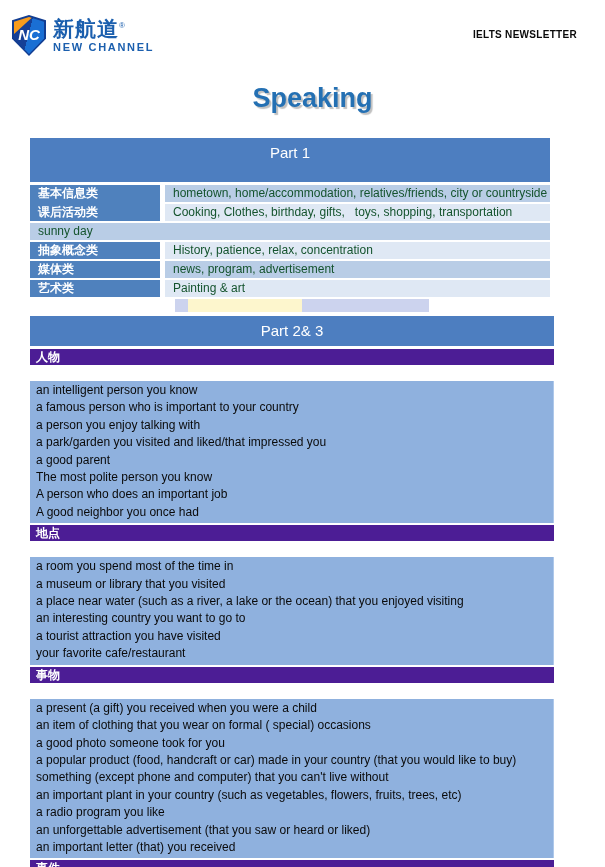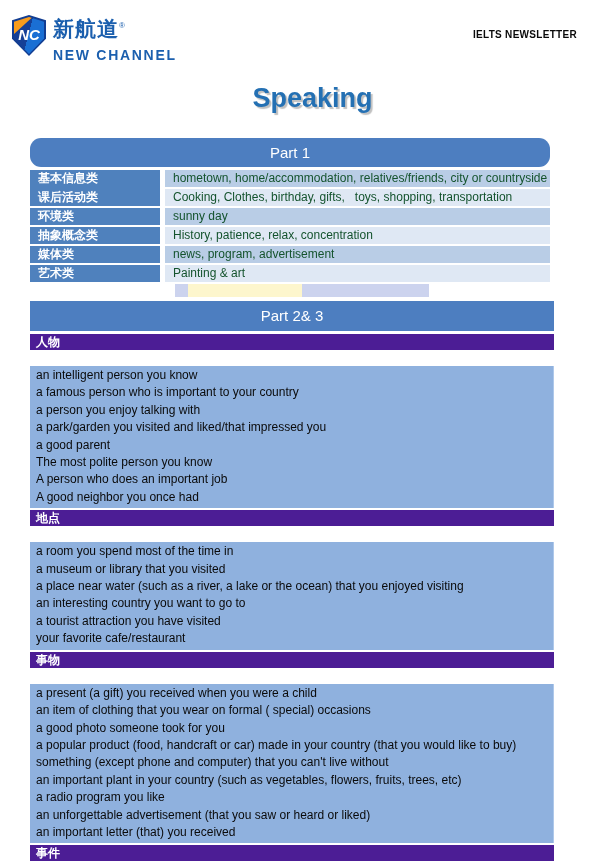--- a/index.html
+++ b/index.html
@@ -38,7 +38,7 @@
   }
   .brand-cn { font-size: 21px; font-weight: bold; color: #1b5fae; line-height: 22px; letter-spacing: 1px; }
   .brand-cn sup { font-size: 8px; vertical-align: super; font-weight: normal; }
-  .brand-en { font-size: 14px; font-weight: bold; letter-spacing: 1.7px; color: #1b5fae; margin-top: 7px; }
+  .brand-en { font-size: 11px; font-weight: bold; letter-spacing: 1.7px; color: #1b5fae; margin-top: 1px; }
   .newsletter { font-size: 10px; font-weight: bold; color: #0a0a0a; margin-top: 14px; letter-spacing: 0.3px; }
 
   

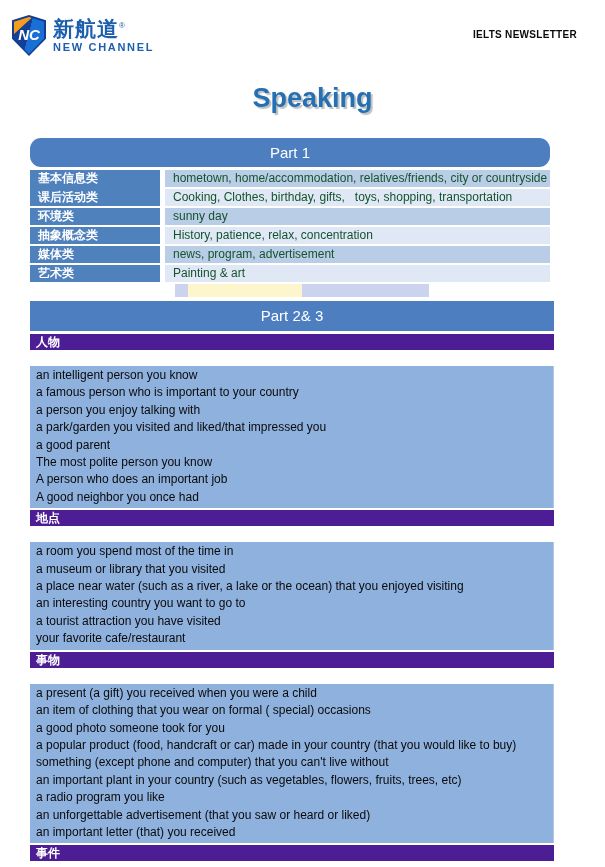--- a/index.html
+++ b/index.html
@@ -53,7 +53,7 @@
   .part1 { margin: 26px 0 0 30px; width: 520px; }
   .p1-header {
     background: #4d7ec0; color: #fff; text-align: center;
-    height: 29px; line-height: 29px; font-size: 15px; margin-bottom: 3px; border-radius: 11px;
+    height: 44px; line-height: 29px; font-size: 15px; margin-bottom: 3px;
   }
   .p1-row { display: flex; margin-bottom: 2px; }
   .p1-label {

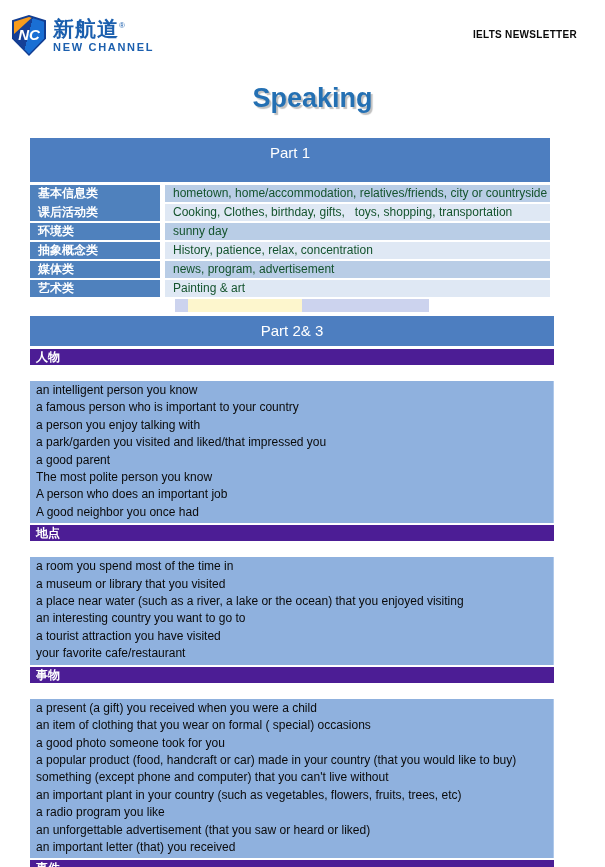--- a/index.html
+++ b/index.html
@@ -128,7 +128,6 @@
       <div class="p1-value band-b">Cooking, Clothes, birthday, gifts, &nbsp; toys, shopping, transportation</div>
     </div>
     <div class="p1-row">
-      <div class="p1-label">环境类</div>
       <div class="p1-value band-a">sunny day</div>
     </div>
     <div class="p1-row">

